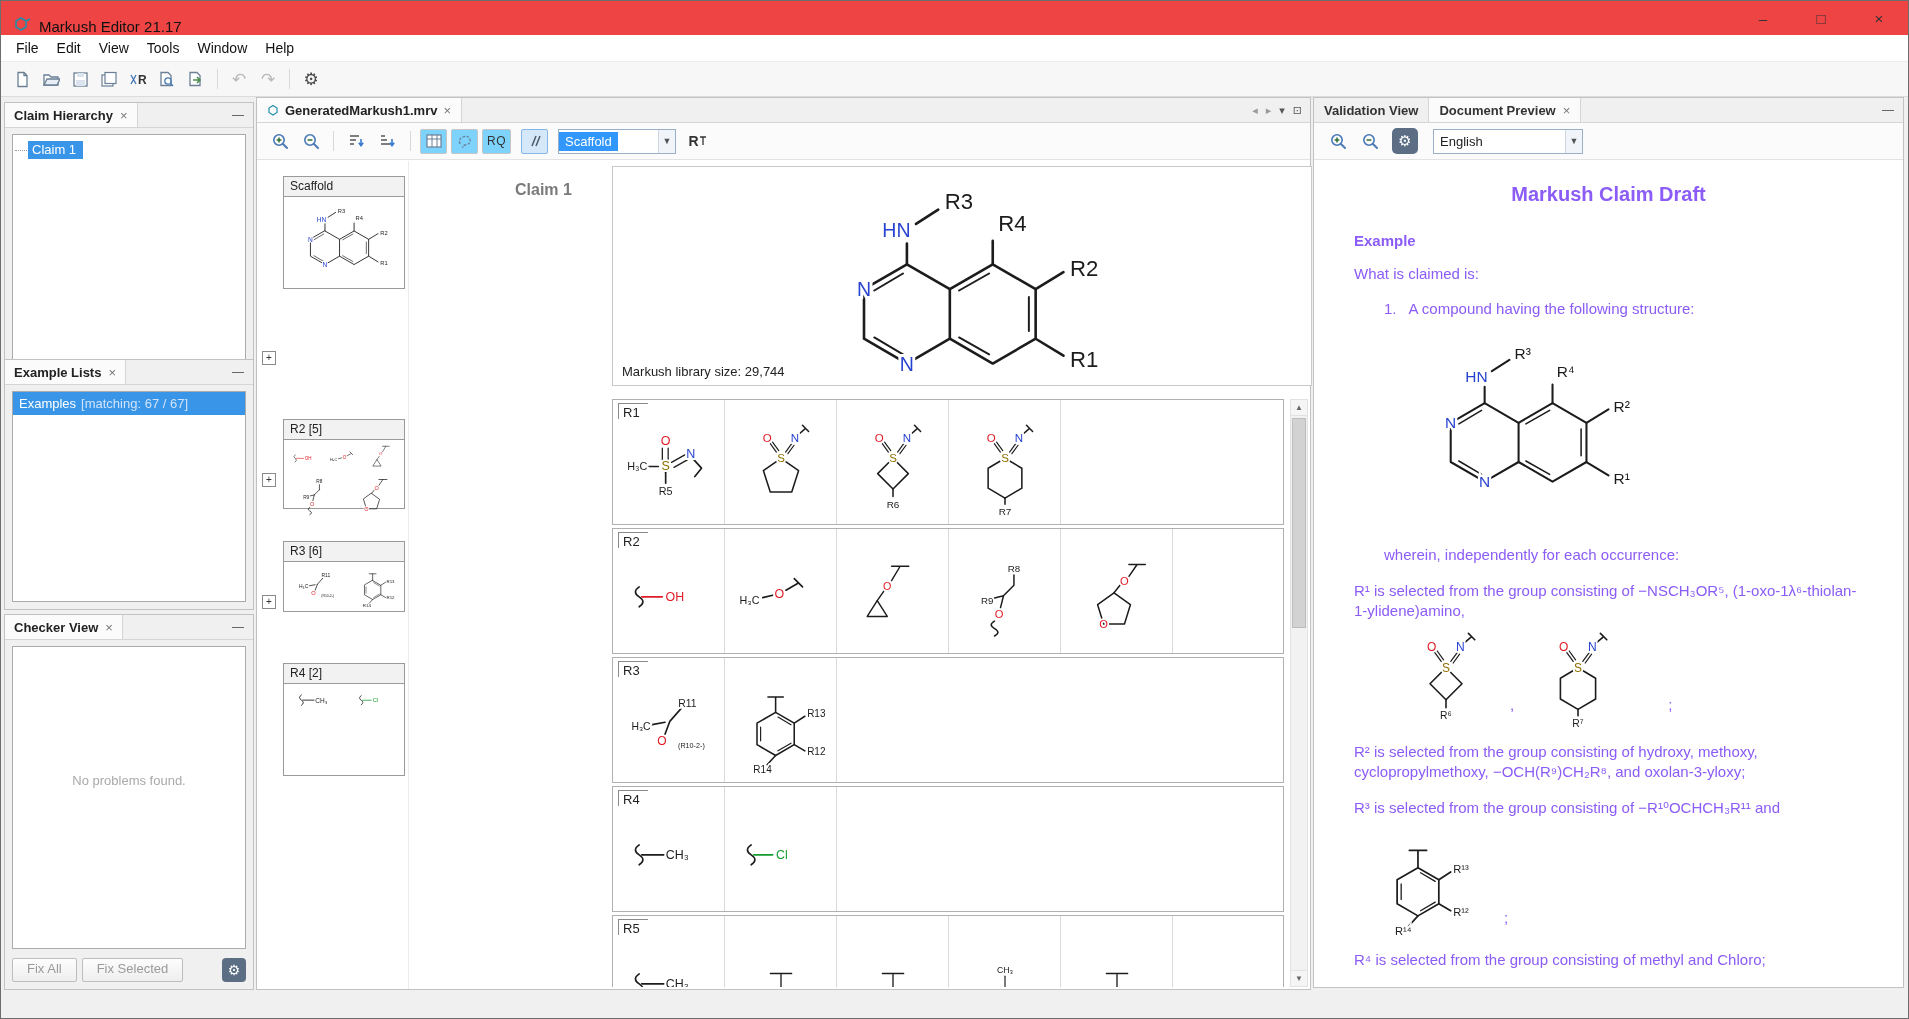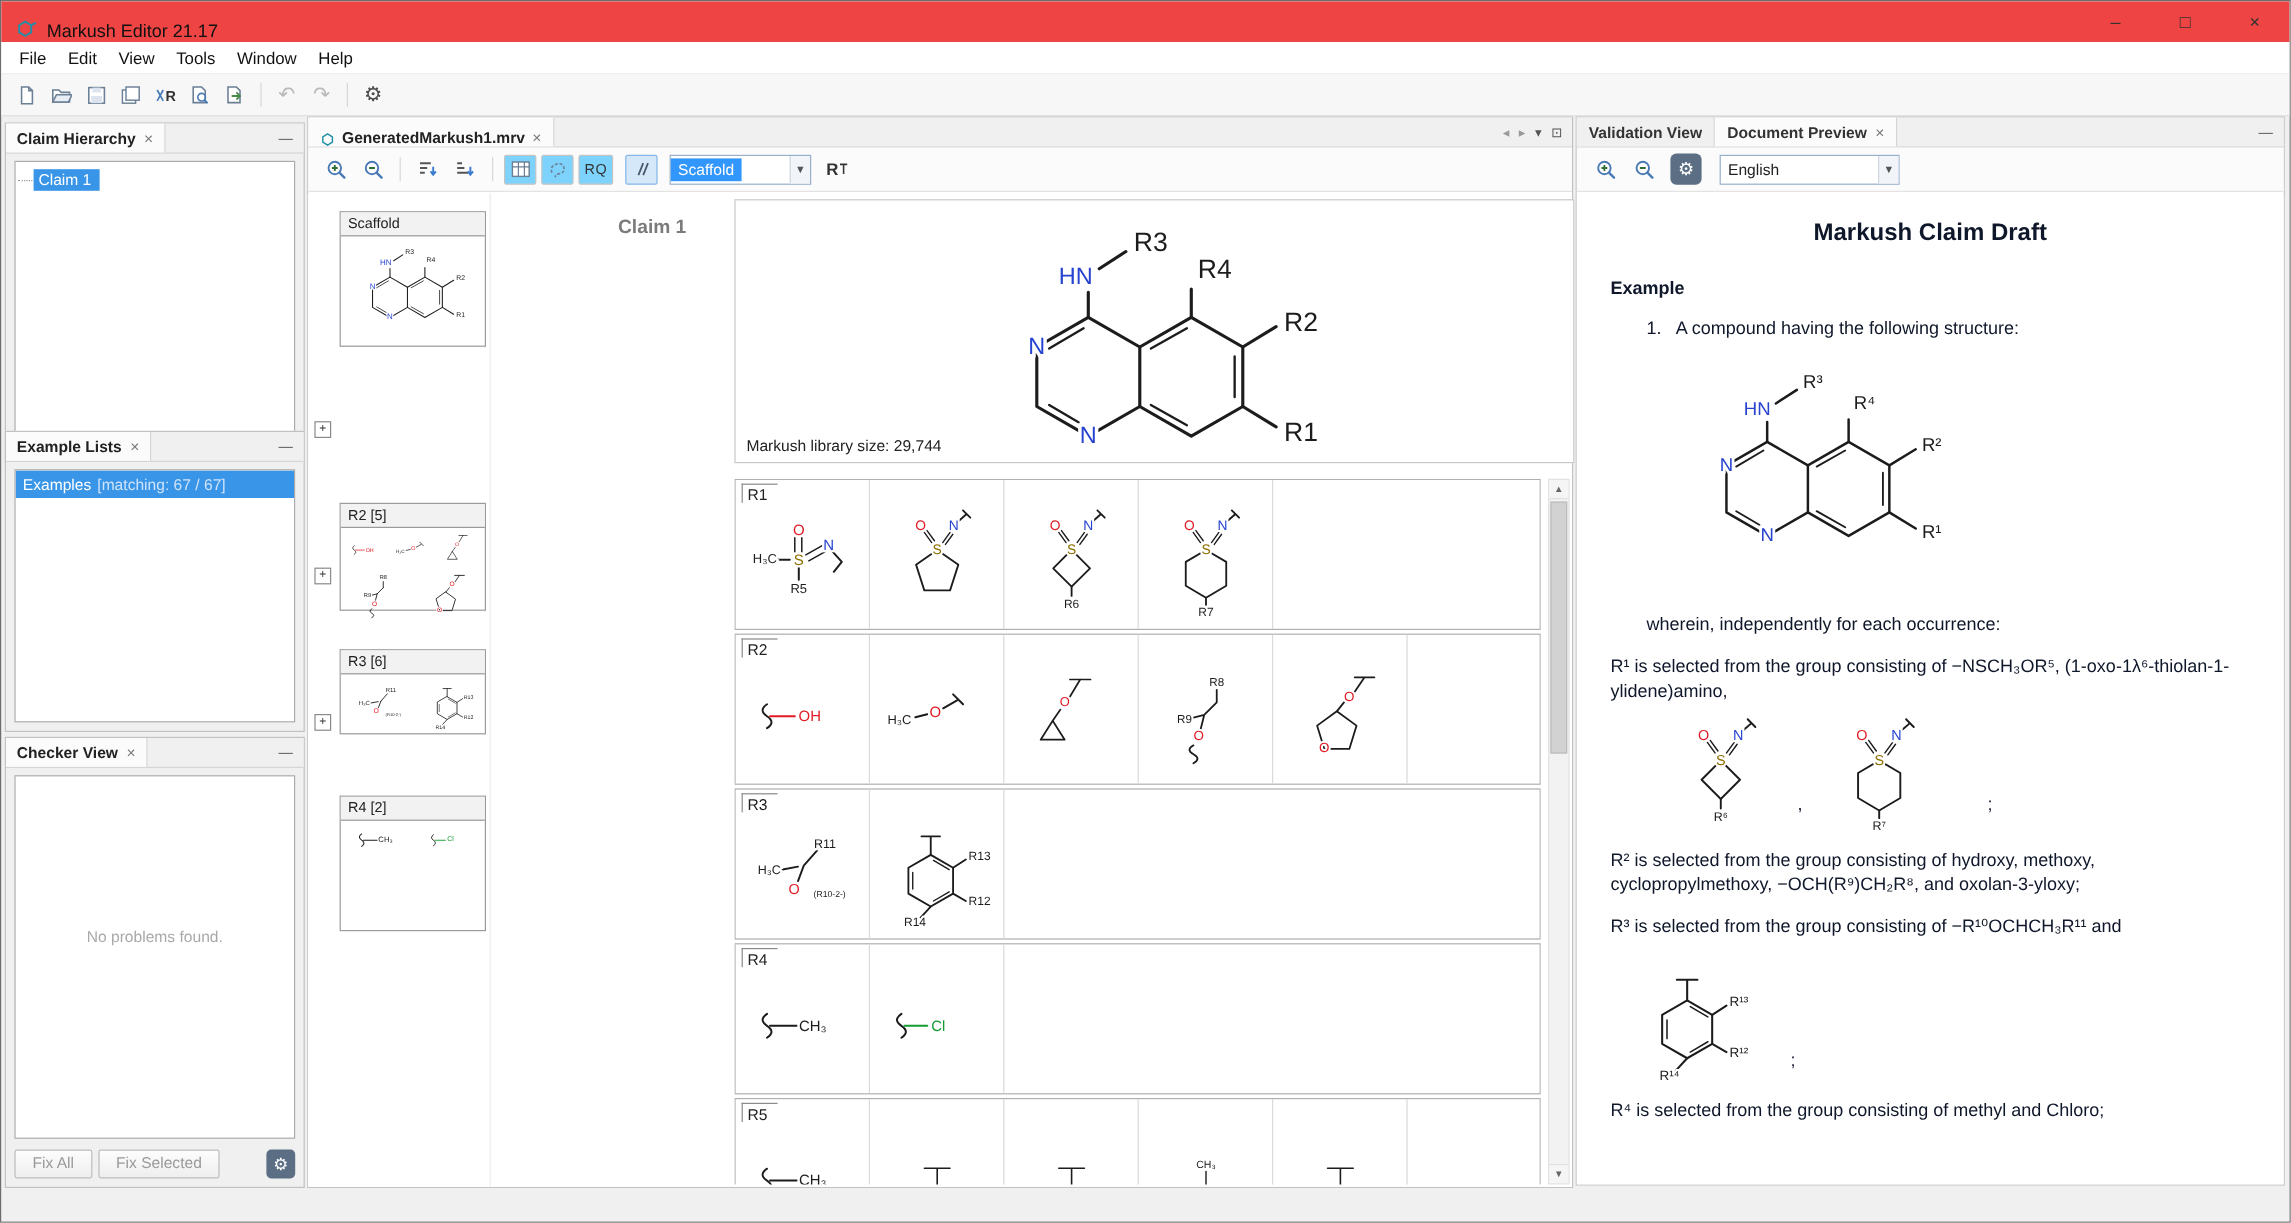--- a/index.html
+++ b/index.html
@@ -45,7 +45,7 @@
 
 
 .tabbar{height:25px;background:#f0f0f0;border-bottom:1px solid #d5d5d5;display:flex;align-items:stretch;font-size:13px}
-.doc-tab{background:#fbfbfb;border-right:1px solid #d5d5d5;display:flex;align-items:flex-end;gap:6px;padding:0 10px;font-weight:bold}
+.doc-tab{background:#fbfbfb;border-right:1px solid #d5d5d5;display:flex;align-items:center;gap:6px;padding:0 10px;font-weight:bold}
 .doc-tab .x{font-weight:normal;color:#777}
 .tab-controls{margin-left:auto;display:flex;align-items:center;gap:8px;padding:0 8px;color:#9a9a9a;font-size:11px}
 .tab-controls .dark{color:#555}

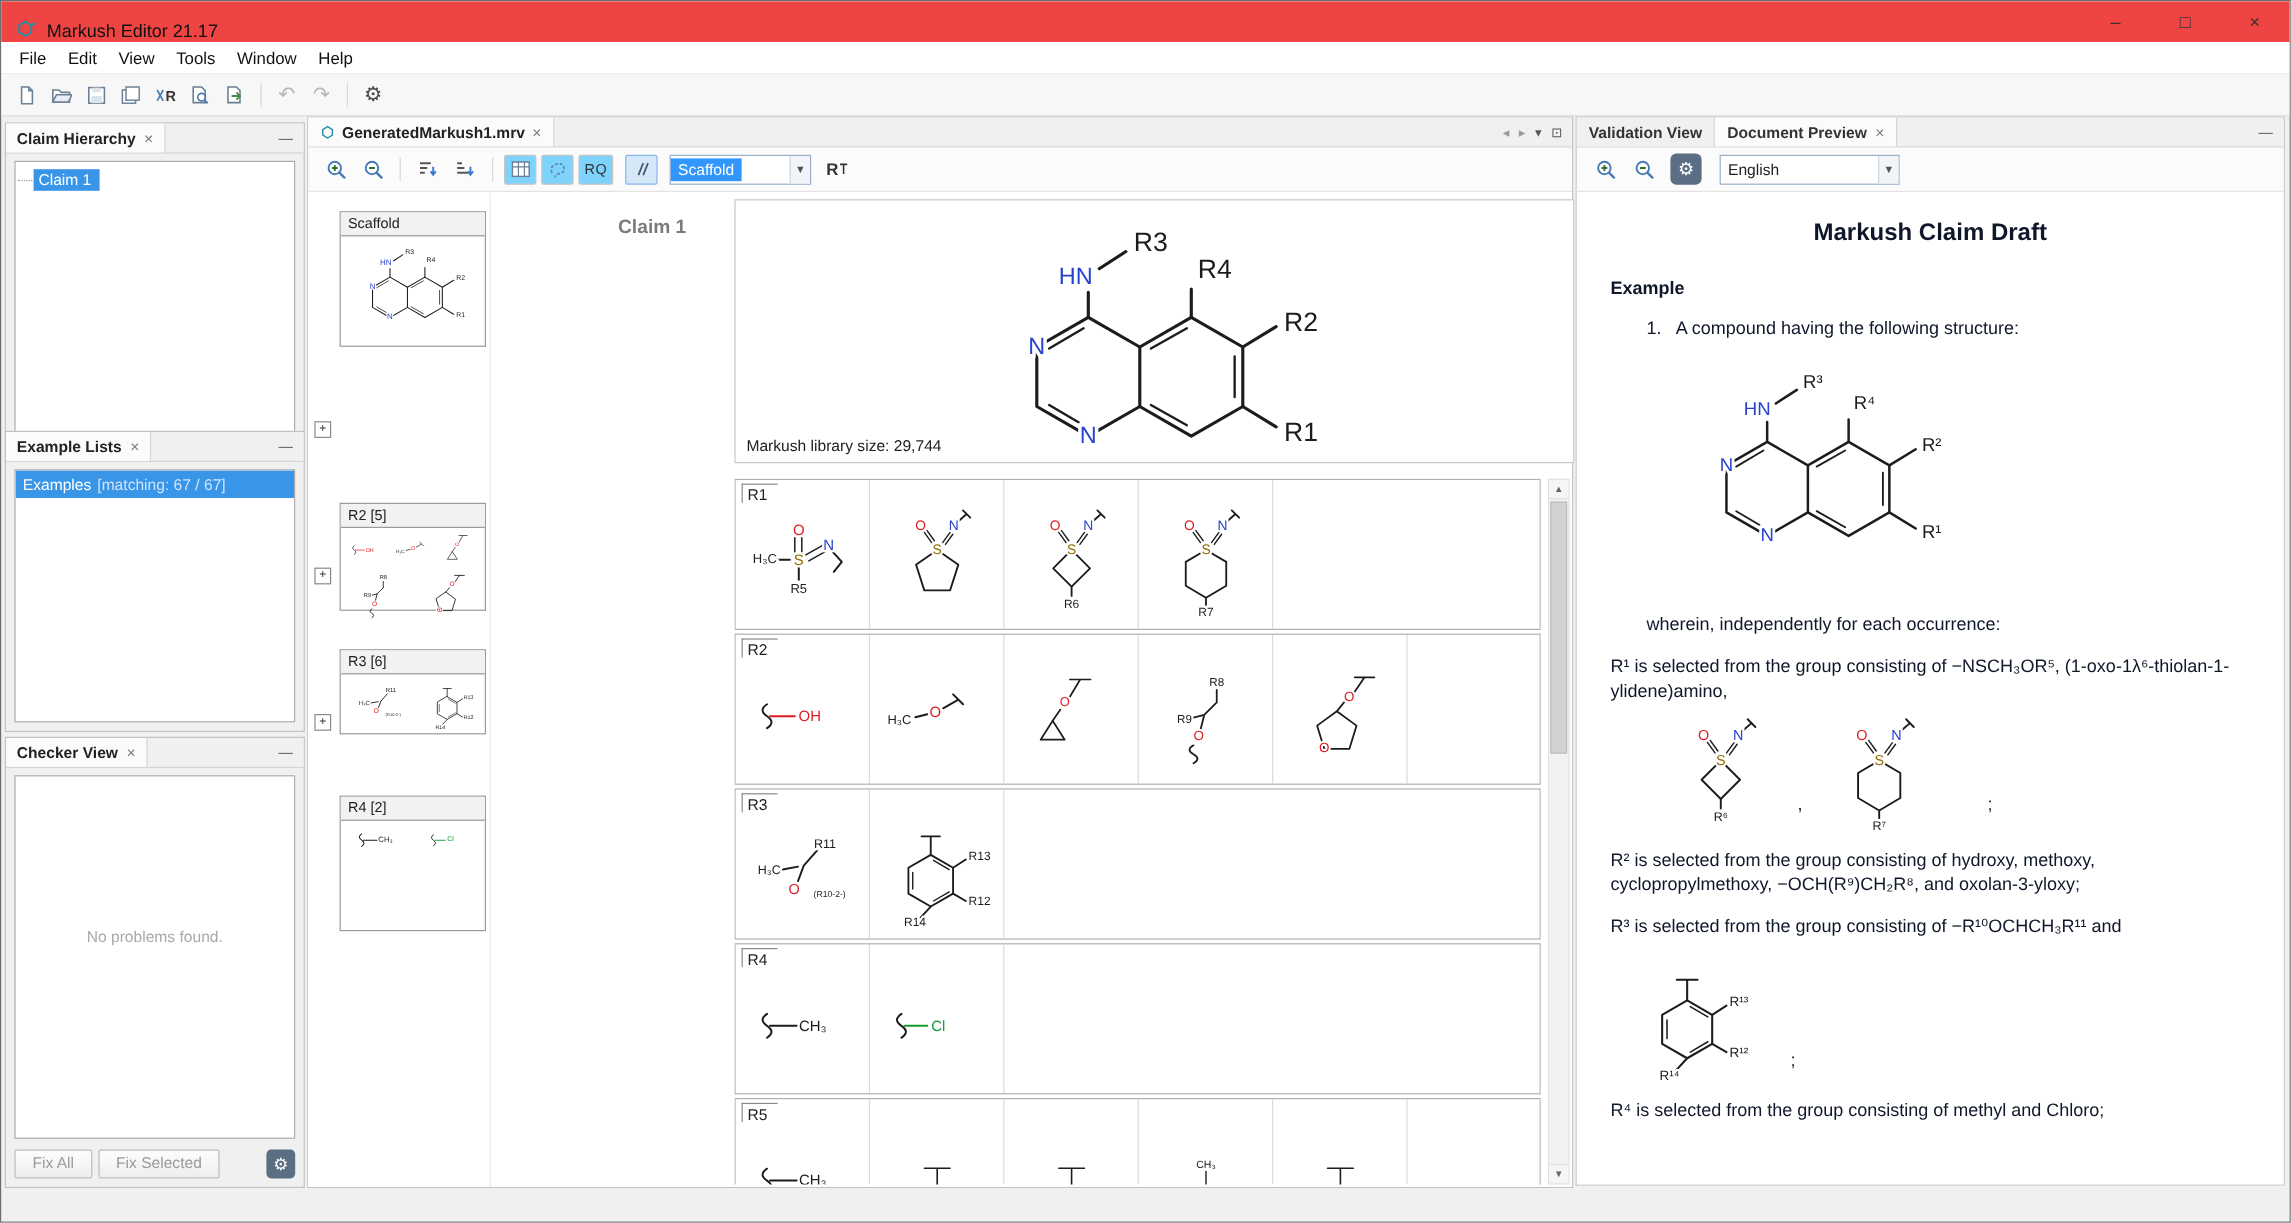--- a/index.html
+++ b/index.html
@@ -87,7 +87,7 @@
 .rtoolbar{height:37px;display:flex;align-items:center;gap:5px;padding:0 10px;background:#fbfbfb;border-bottom:1px solid #e3e3e3}
 .rgear{width:26px;height:26px;background:#5b6e84;border-radius:5px;color:#fff;display:flex;align-items:center;justify-content:center;font-size:15px;margin-left:4px}
 .combo.plain .val{background:transparent;color:#222}
-.doc{position:absolute;top:63px;left:0;right:0;bottom:0;background:#fff;overflow:hidden;padding:12px 28px;font-size:15px;color:#0f172a}
+.doc{position:absolute;top:63px;left:0;right:0;bottom:0;background:#fff;overflow:hidden;padding:12px 40px;font-size:15px;color:#8b5cf6}
 .doc h1{font-size:20px;text-align:center;margin-top:10px;font-weight:bold}
 .doc h2{font-size:15px;font-weight:bold;margin-top:26px}
 .doc p{margin-top:15px;line-height:1.35}

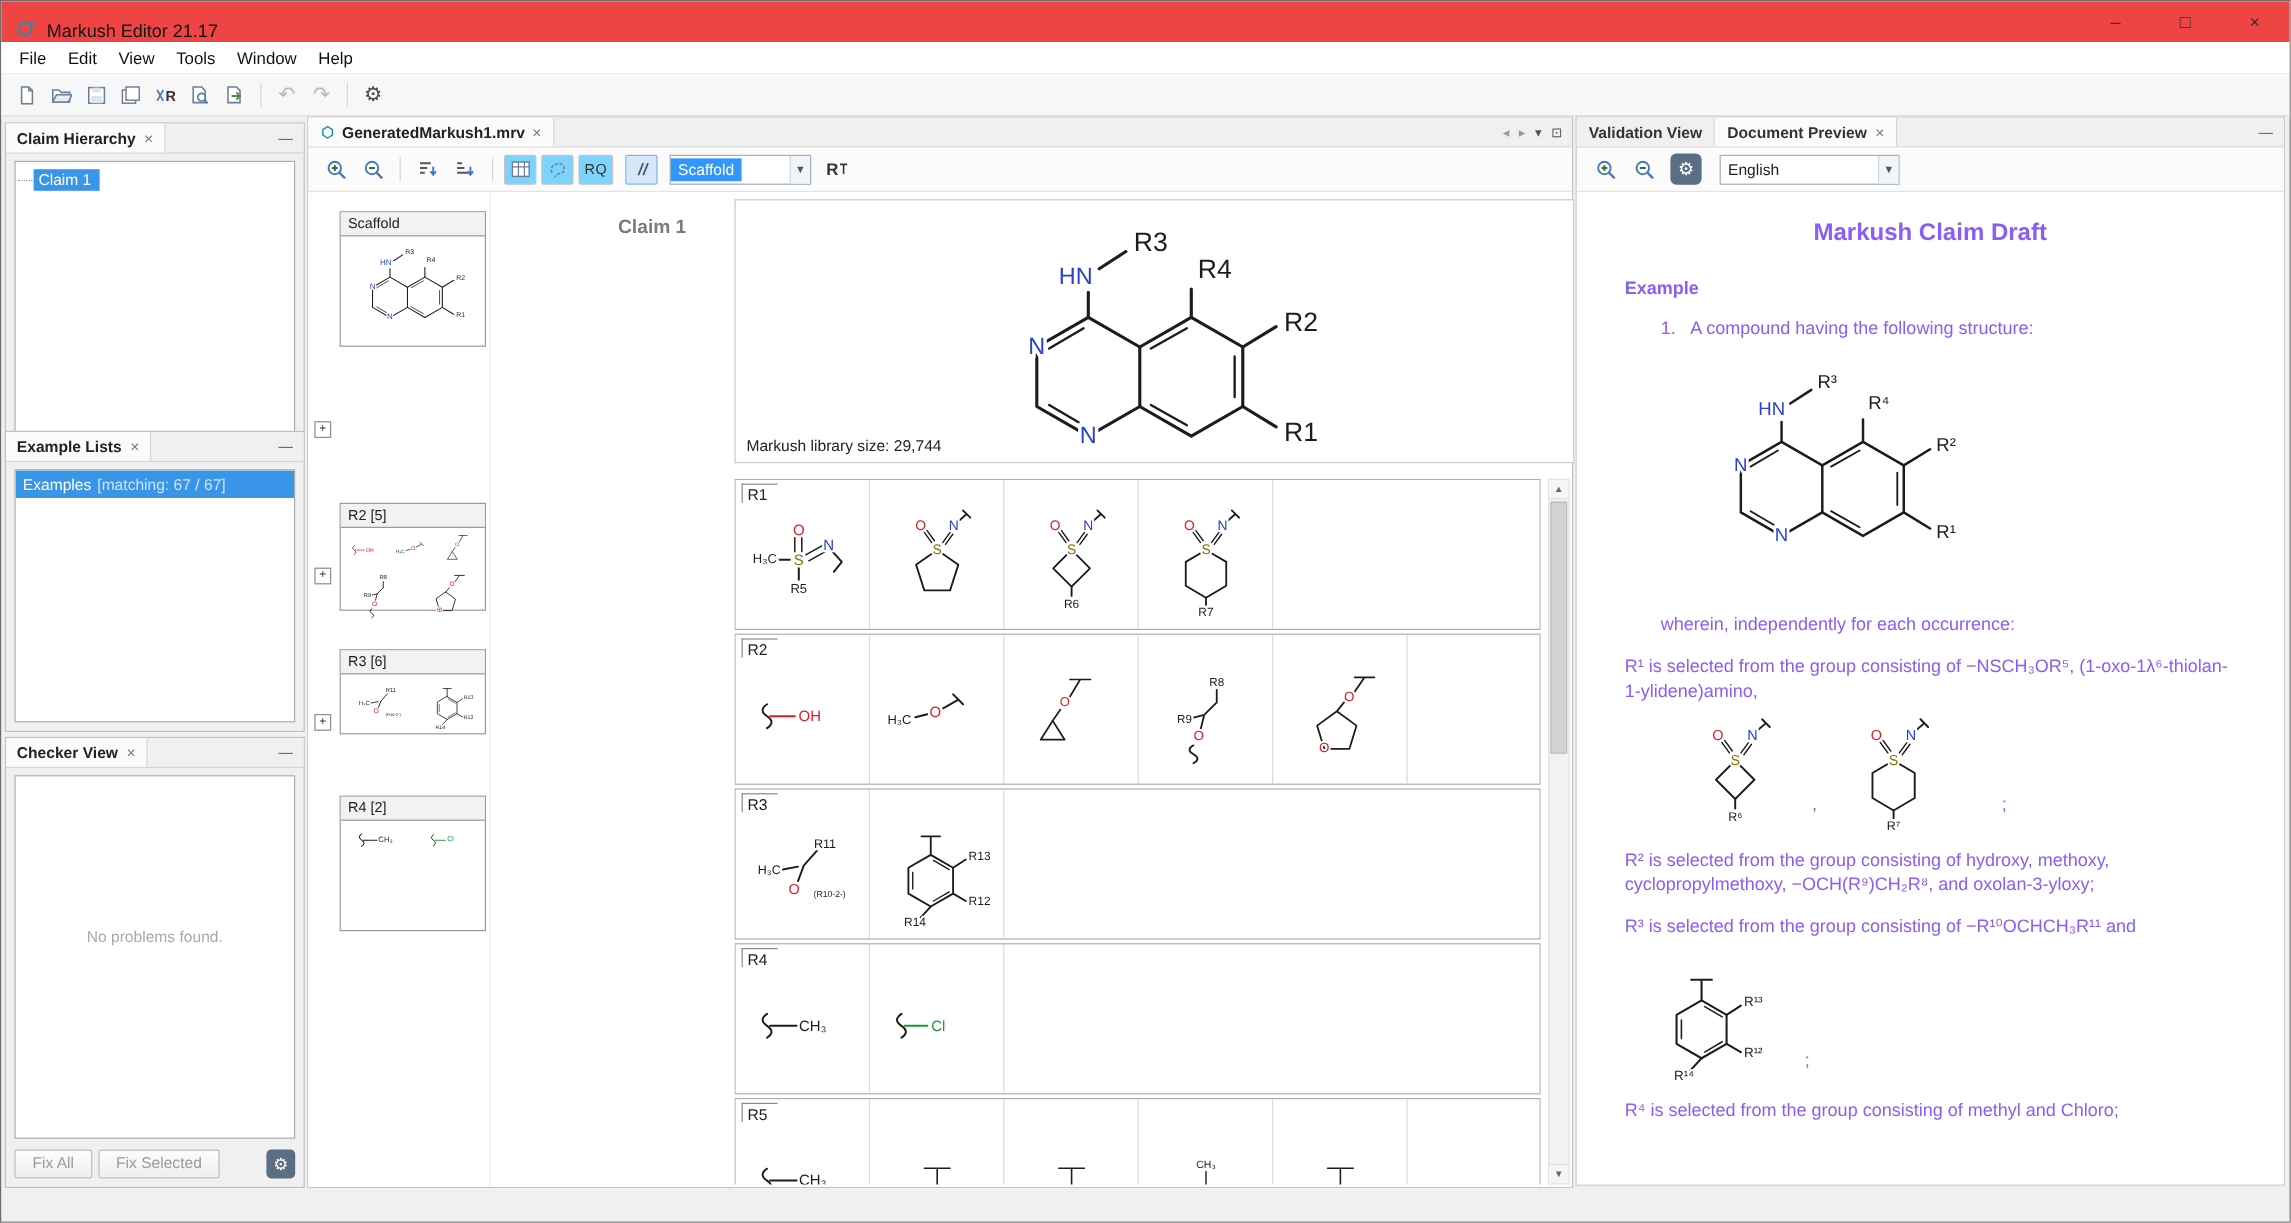--- a/index.html
+++ b/index.html
@@ -716,6 +716,7 @@
       <div class="doc">
         <h1>Markush Claim Draft</h1>
         <h2>Example</h2>
+        <p>What is claimed is:</p>
         <div class="claim-item">
           <span>1.</span>
           <span>A compound having the following structure:</span>

